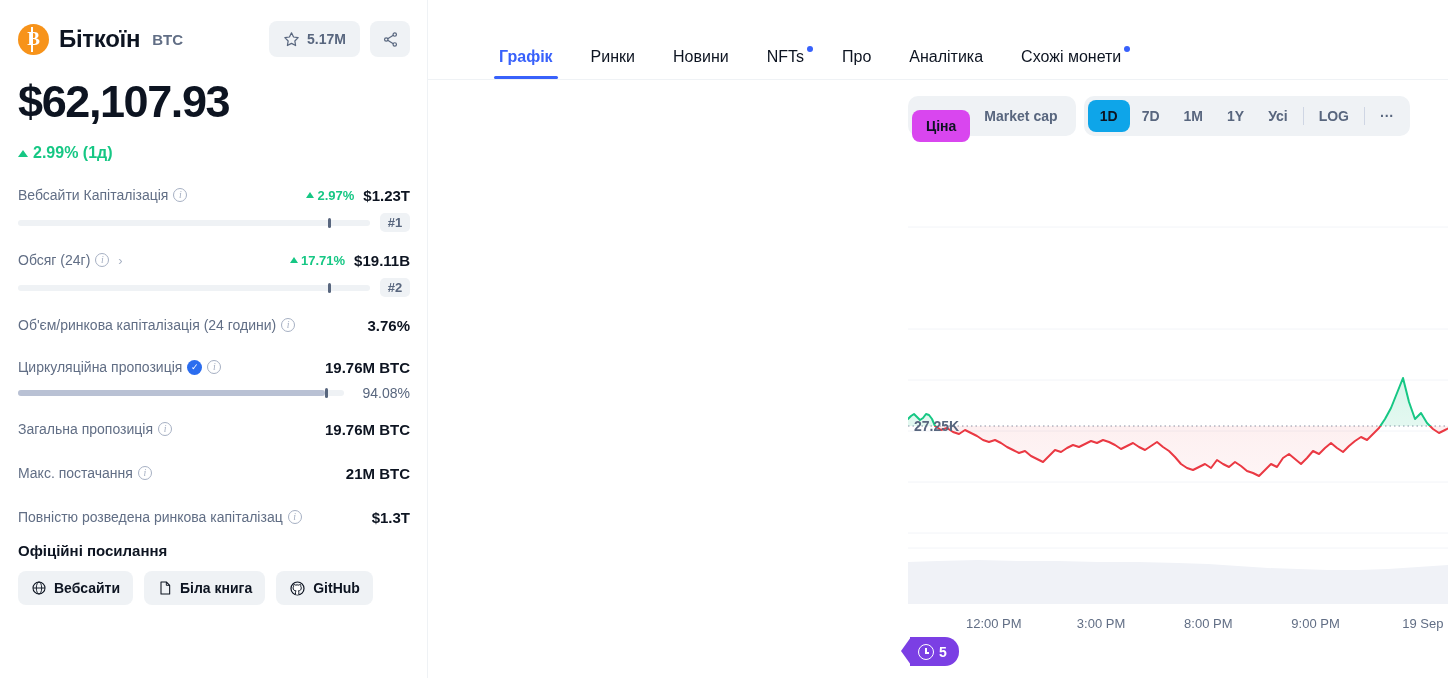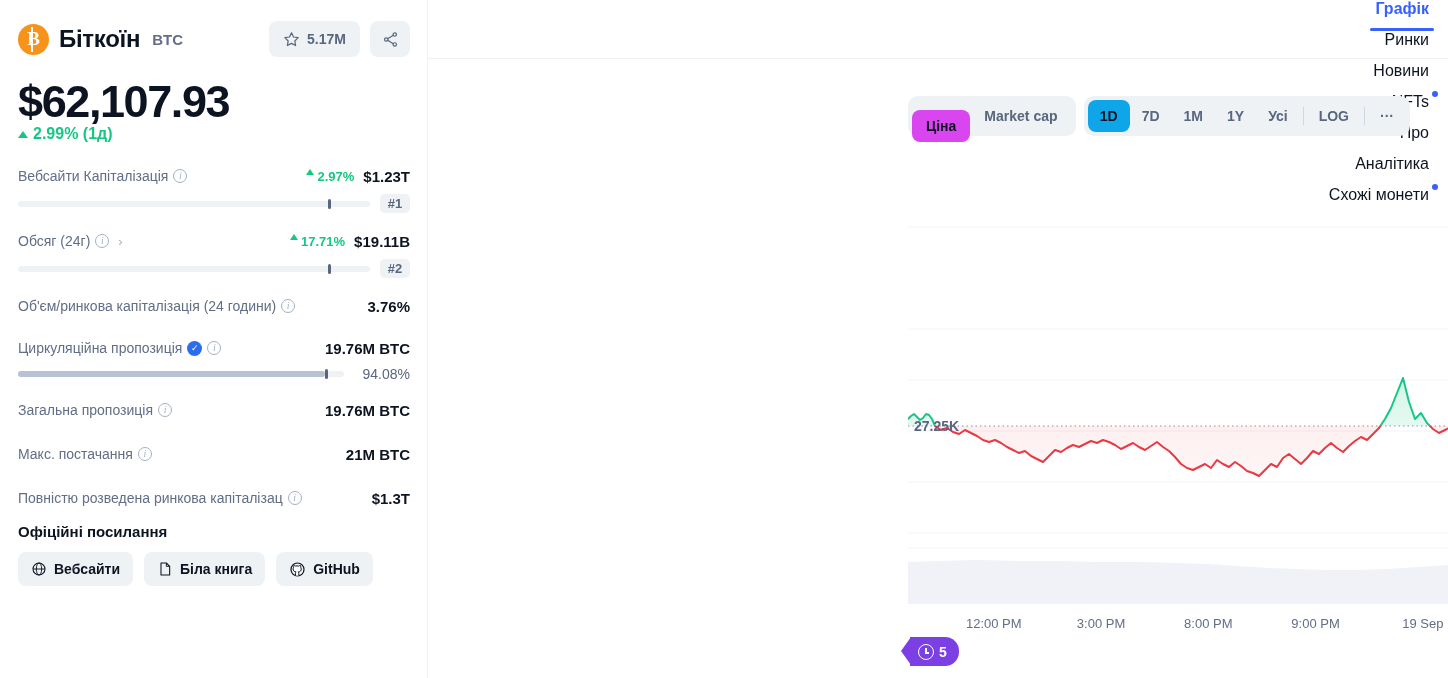--- a/index.html
+++ b/index.html
@@ -112,8 +112,8 @@
   .right { flex: 1; position: relative; height: 678px; }
 
   .tabs {
-    display: flex; align-items: flex-end; gap: 0; height: 59px;
-    padding-left: 52px; border-bottom: 1px solid #eff2f5; flex-direction: column;
+    display: flex; align-items: flex-end; gap: 0; height: 80px;
+    padding-left: 52px; border-bottom: 1px solid #eff2f5;
   }
   .tab {
     font-size: 16px; color: #0d1421; padding: 0 19px 13px 19px;

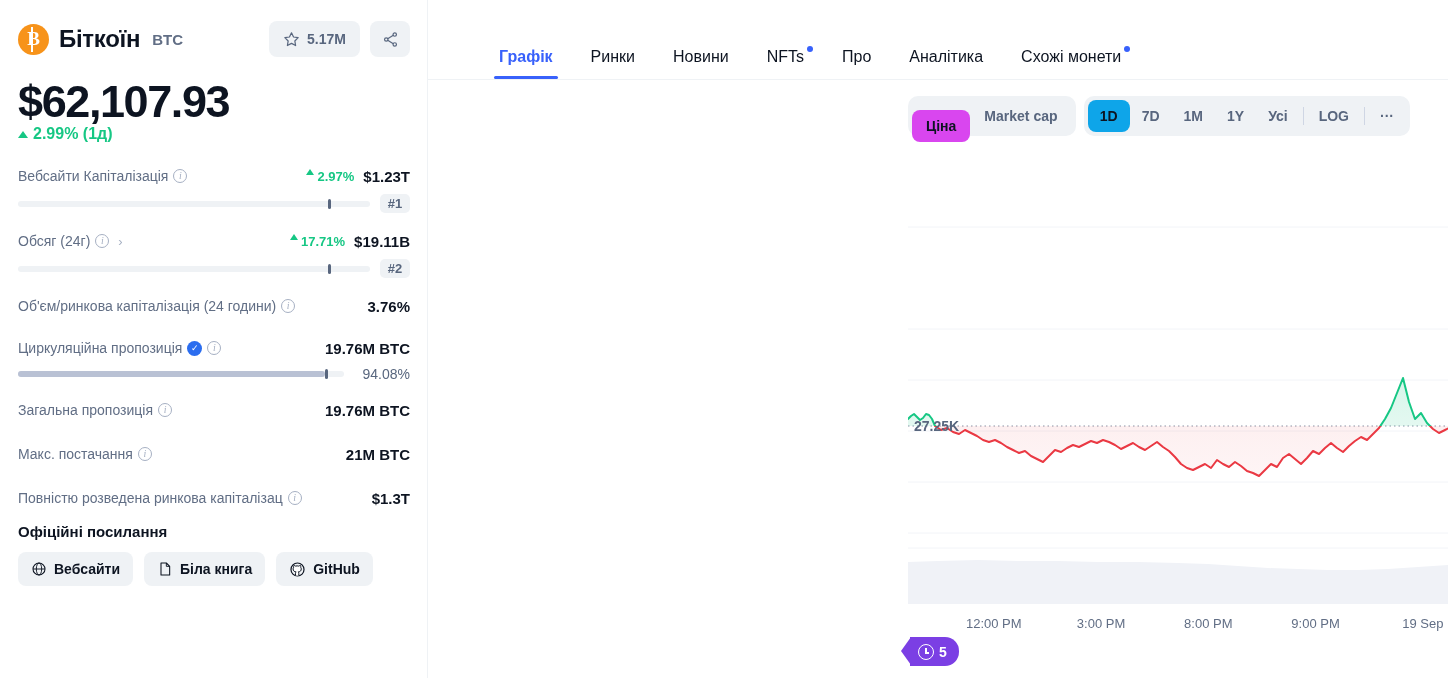--- a/index.html
+++ b/index.html
@@ -59,7 +59,7 @@
     margin-top: 18px; line-height: 1.05;
   }
   .change {
-    margin-top: 0; font-size: 16px; font-weight: bold;
+    margin-top: 19px; font-size: 16px; font-weight: bold;
     color: #16c784; display: flex; align-items: center; gap: 5px;
   }
   .tri-up { width: 0; height: 0; border-left: 5px solid transparent;

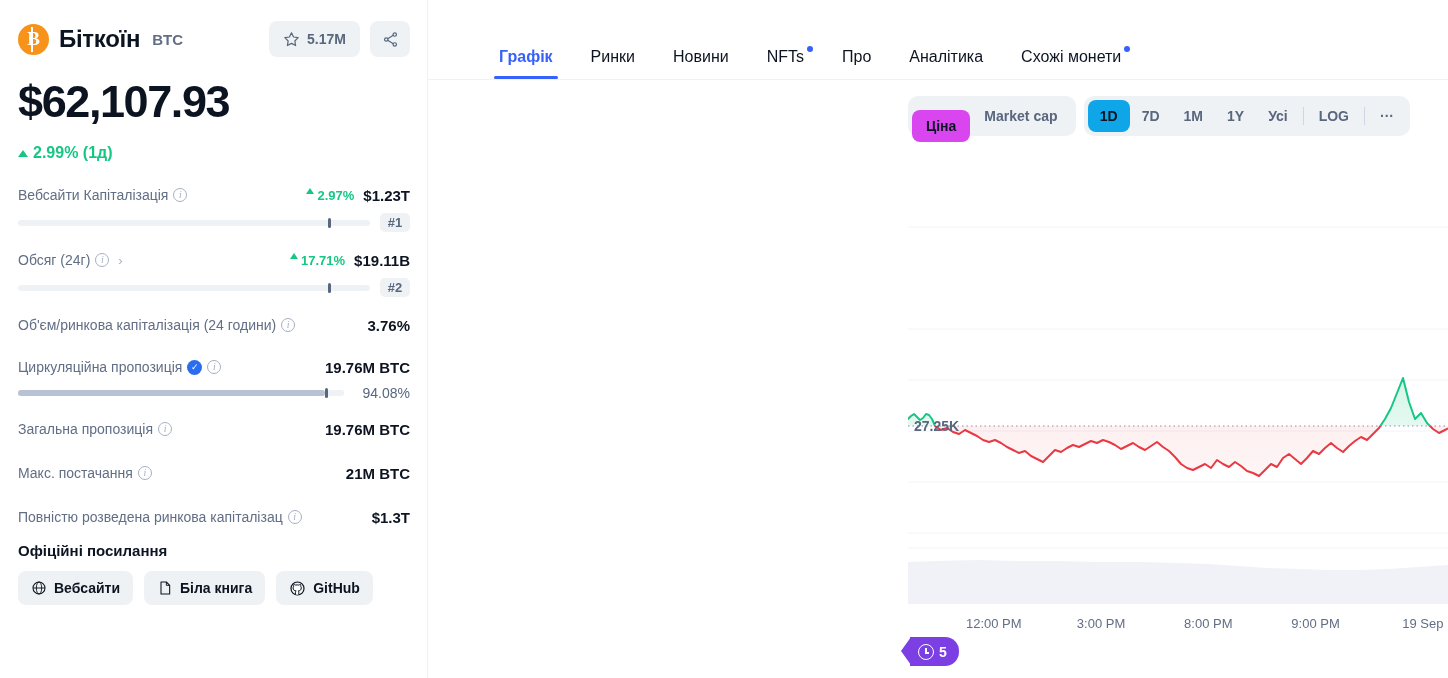--- a/index.html
+++ b/index.html
@@ -73,7 +73,7 @@
   }
   .stat-label { color: #616e85; font-weight: normal; display: flex; align-items: center; gap: 5px; }
   .stat-vals { margin-left: auto; display: flex; align-items: center; gap: 9px; }
-  .pct-up { color: #16c784; font-weight: bold; font-size: 13px; display: flex; align-items: flex-start; gap: 3px; }
+  .pct-up { color: #16c784; font-weight: bold; font-size: 13px; display: flex; align-items: center; gap: 3px; }
   .stat-value { font-weight: bold; font-size: 15px; color: #0d1421; }
 
   .info-i {

